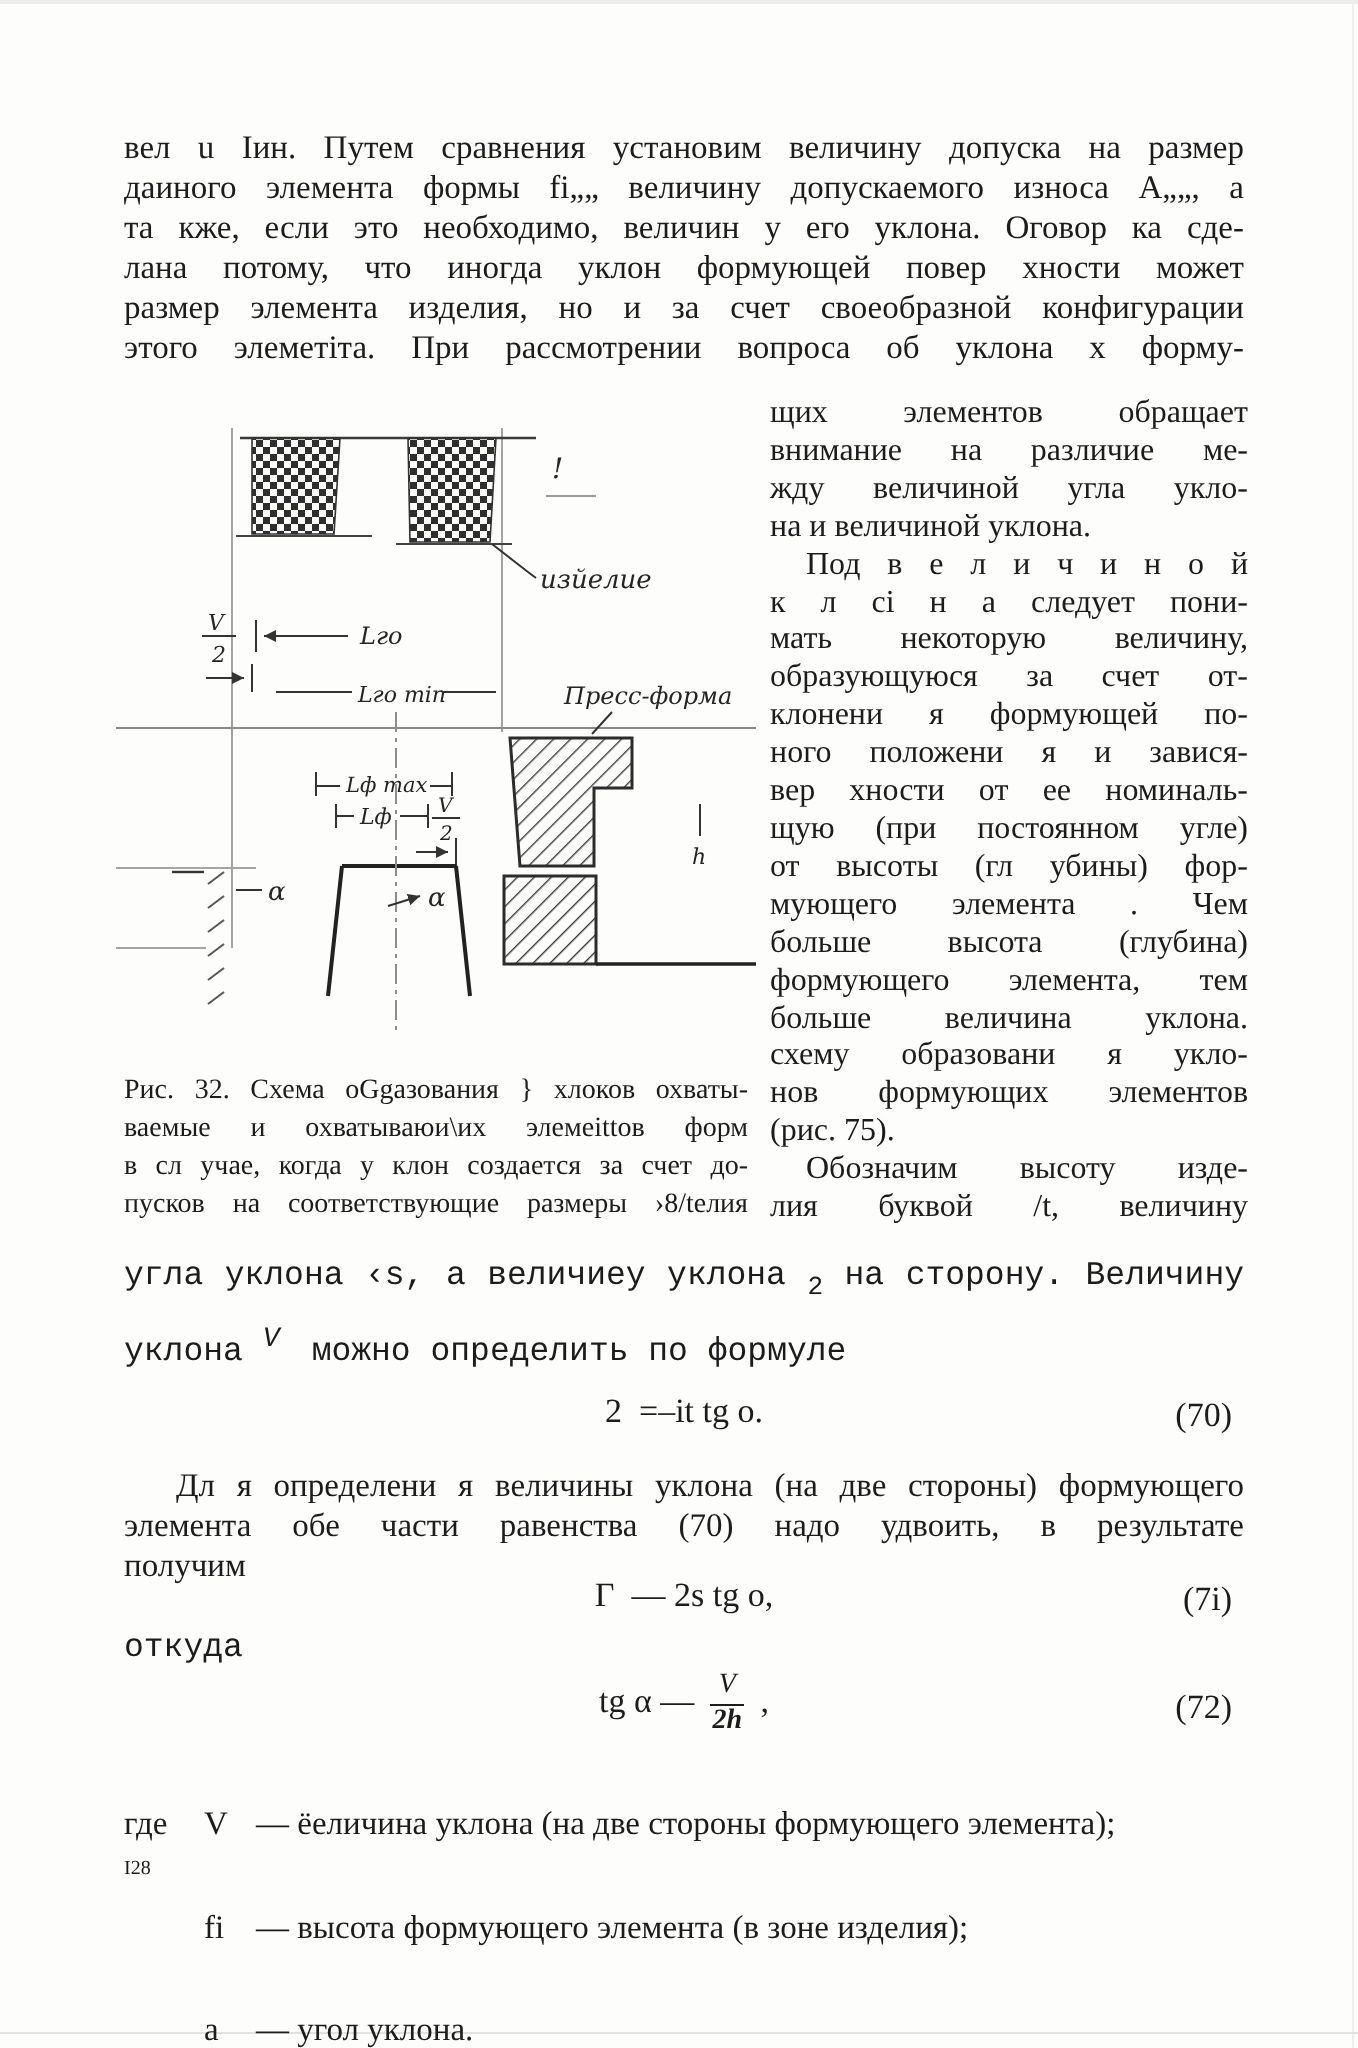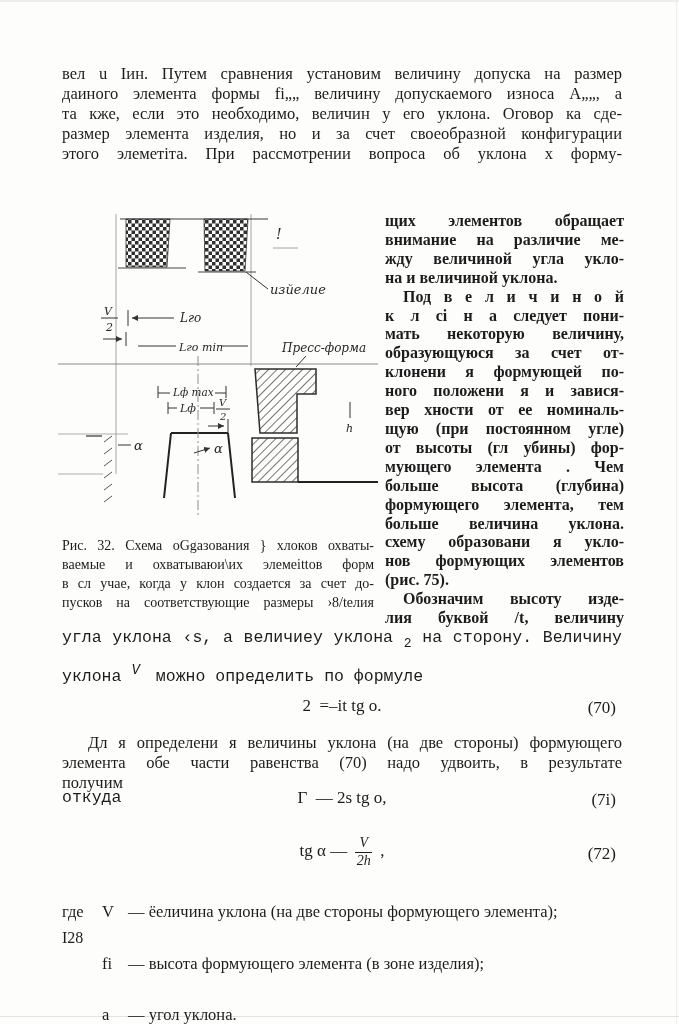--- a/index.html
+++ b/index.html
@@ -51,6 +51,7 @@
   <div class="line">вел u Iин. Путем сравнения установим величину допуска на размер</div>
   <div class="line">даиного элемента формы fi„„ величину допускаемого износа А„„, а</div>
   <div class="line">та кже, если это необходимо, величин у его уклона. Оговор ка сде-</div>
+  <div class="line">лана потому, что иногда уклон формующей повер хности может</div>
   <div class="line">размер элемента изделия, но и за счет своеобразной конфигурации</div>
   <div class="line">этого элеметіта. При рассмотрении вопроса об уклона х форму-</div>
 </div>

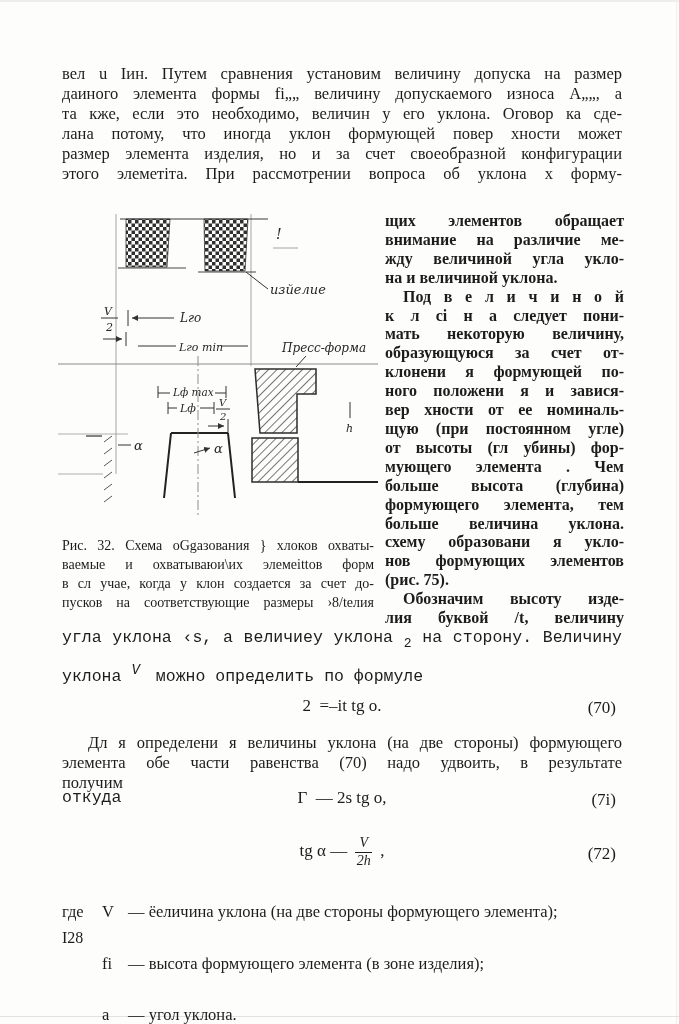--- a/index.html
+++ b/index.html
@@ -153,7 +153,7 @@
 </svg>
 </div>
 
-<div class="blk" style="left:385px;top:212px;width:239px;font-weight:bold;">
+<div class="blk" style="left:385px;top:198px;width:239px;">
   <div class="rline">щих элементов обращает</div>
   <div class="rline">внимание на различие ме-</div>
   <div class="rline">жду величиной угла укло-</div>

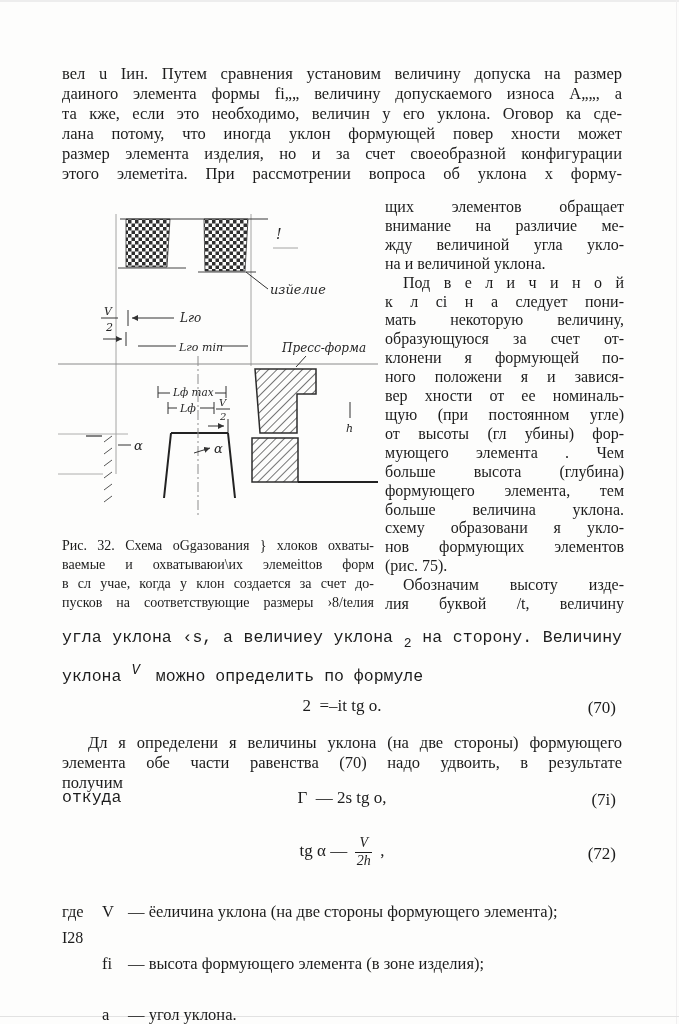--- a/index.html
+++ b/index.html
@@ -210,7 +210,7 @@
   <span class="tag">(7i)</span>
 </div>
 
-<div class="blk midline" style="left:62px;top:788px;">откуда</div>
+<div class="blk midline" style="left:62px;top:814px;">откуда</div>
 
 <div class="frow" style="top:836px;">
   <span class="body"><span>tg α — </span><span class="frac"><span class="num">V</span><span class="den">2h</span></span><span> ,</span></span>

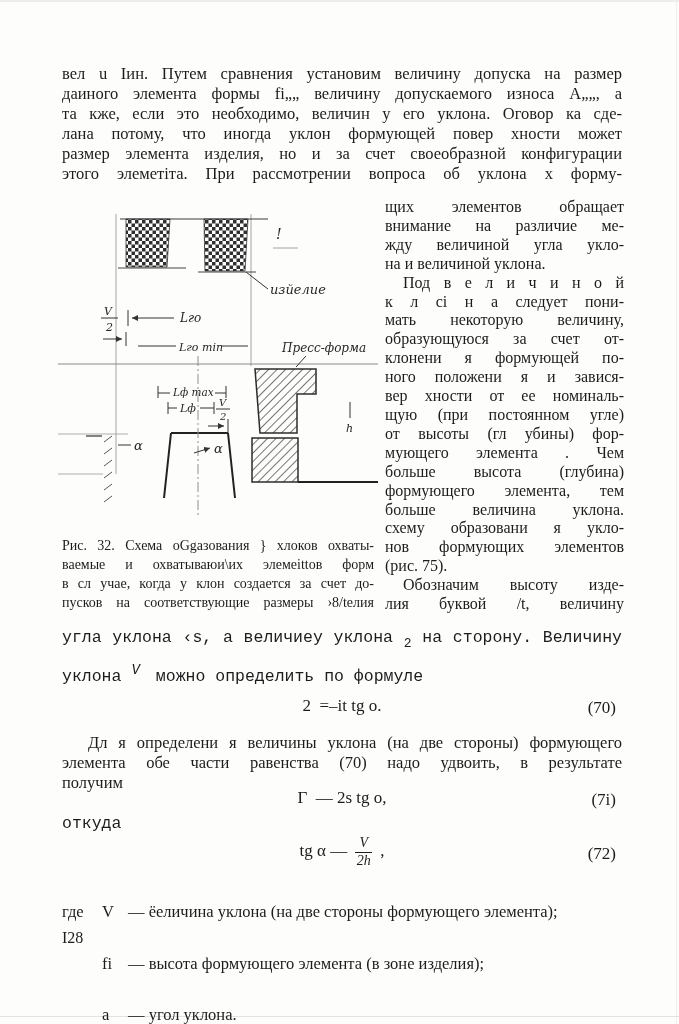--- a/index.html
+++ b/index.html
@@ -31,7 +31,7 @@
   .frow .tag{position:absolute;right:6px;top:2px;}
   .frac{display:inline-block;vertical-align:middle;text-align:center;font-style:italic;font-size:14px;line-height:1.05;margin:0 4px;}
   .frac .num{display:block;border-bottom:1px solid #1c1c1c;padding:0 4px 1px;}
-  .frac .den{display:block;padding-top:1px;}
+  .frac .den{display:block;padding-top:1px;font-weight:bold;}
 
   .defrow{display:flex;font-size:16.5px;line-height:19.6px;margin-top:32px;}
   .defrow .pfx{width:40px;flex:none;}

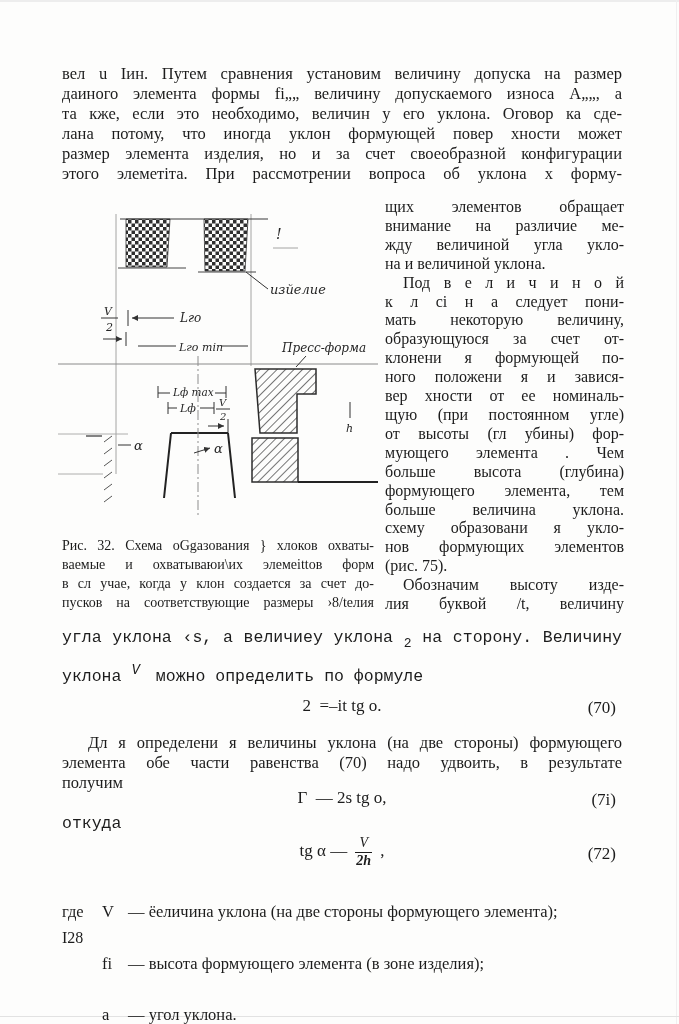--- a/index.html
+++ b/index.html
@@ -36,7 +36,7 @@
   .defrow{display:flex;font-size:16.5px;line-height:19.6px;margin-top:32px;}
   .defrow .pfx{width:40px;flex:none;}
   .defrow .trm{width:26px;flex:none;}
-  .pagenum{font-size:16px;font-family:Liberation Serif, serif;}
+  .pagenum{font-size:10px;font-family:Liberation Serif, serif;}
 
   svg text{font-family:"DejaVu Serif", serif;font-style:italic;fill:#252525;}
 </style>

